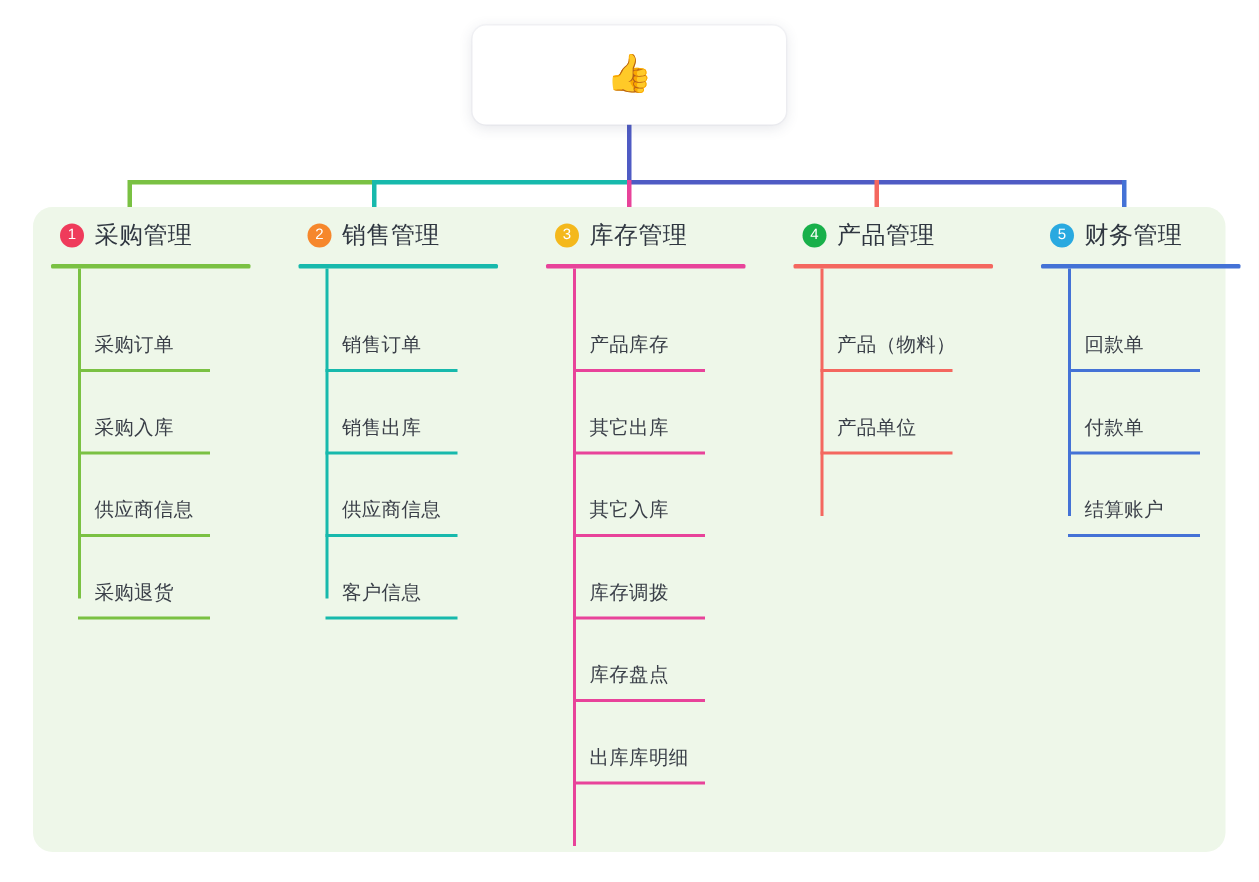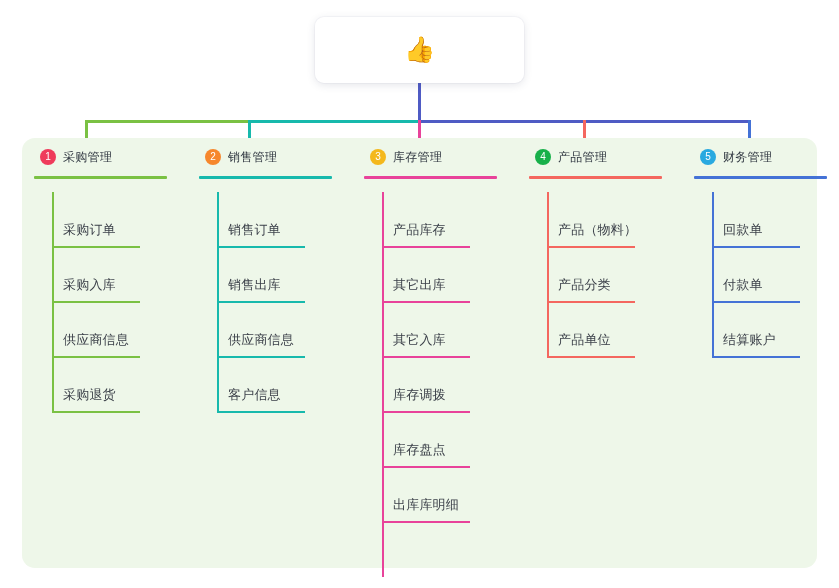--- a/index.html
+++ b/index.html
@@ -116,7 +116,7 @@
     flex: 0 0 16px;
   }
   .col-title {
-    font-size: 12px;
+    font-size: 16px;
     color: #2f3640;
     letter-spacing: 0.3px;
   }

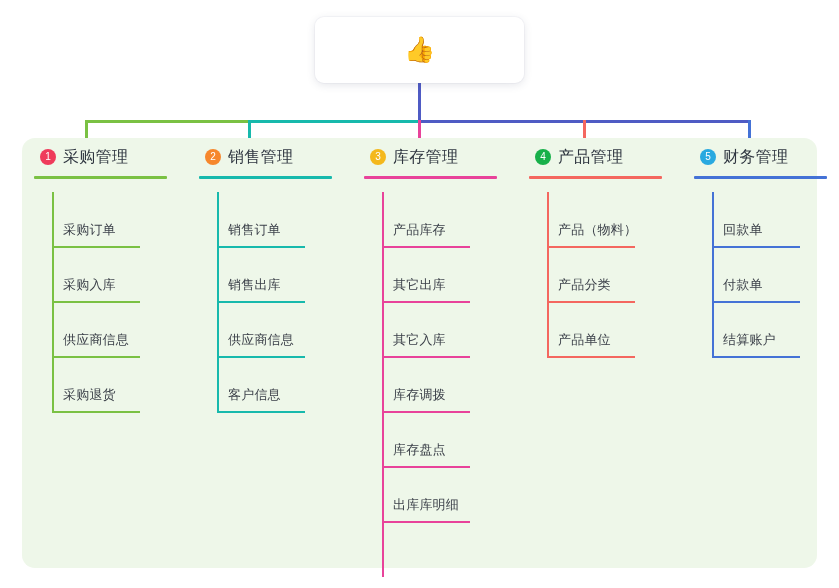--- a/index.html
+++ b/index.html
@@ -132,8 +132,8 @@
   
   .leaves {
     position: relative;
-    margin-top: 13px;
-    padding-top: 4px;
+    margin-top: 0;
+    padding-top: 17px;
   }
   .spine {
     position: absolute;

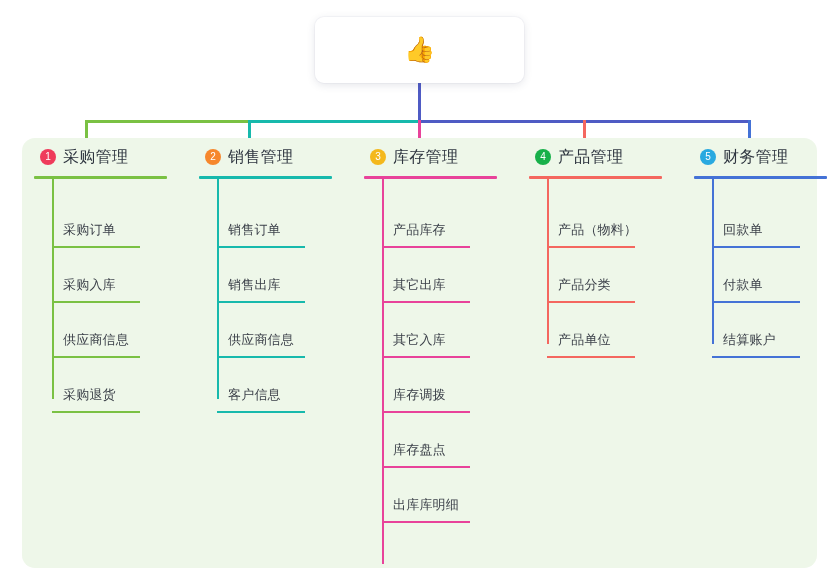--- a/index.html
+++ b/index.html
@@ -293,10 +293,6 @@
             <div class="leaf-rule" style="background: rgb(244, 103, 95);"></div>
           </div>
           <div class="leaf">
-            <div class="leaf-label">产品分类</div>
-            <div class="leaf-rule" style="background: rgb(244, 103, 95);"></div>
-          </div>
-          <div class="leaf">
             <div class="leaf-label">产品单位</div>
             <div class="leaf-rule" style="background: rgb(244, 103, 95);"></div>
           </div>

